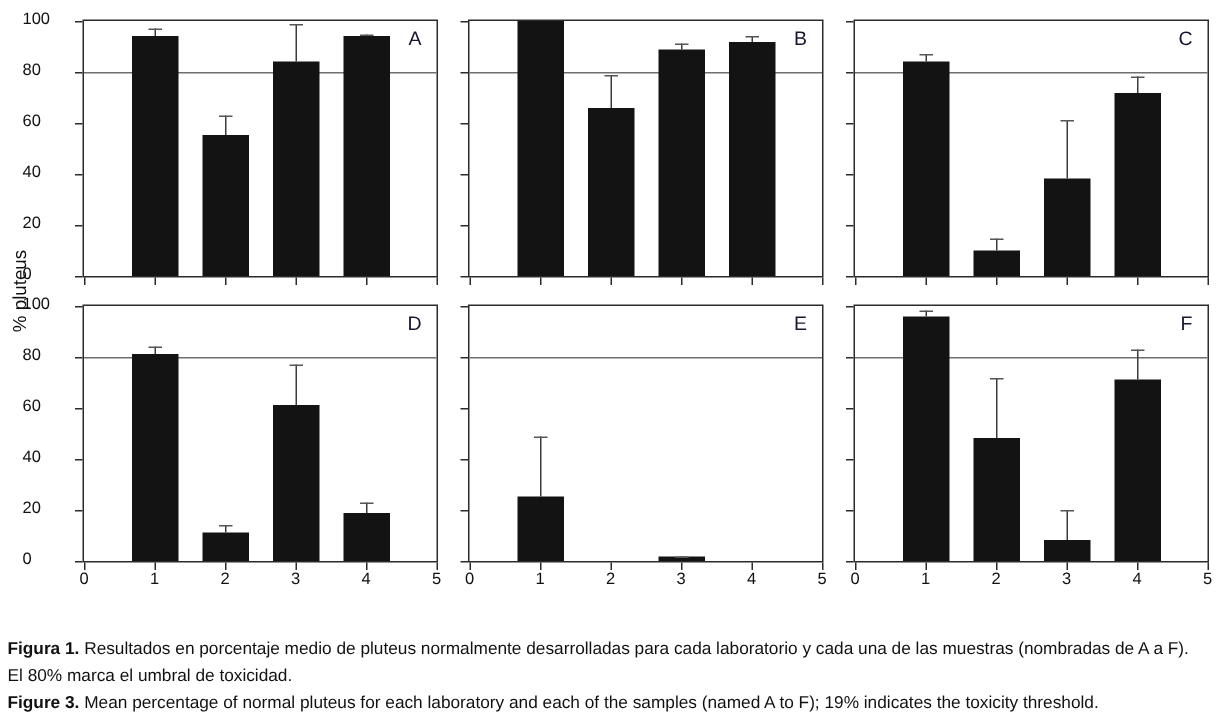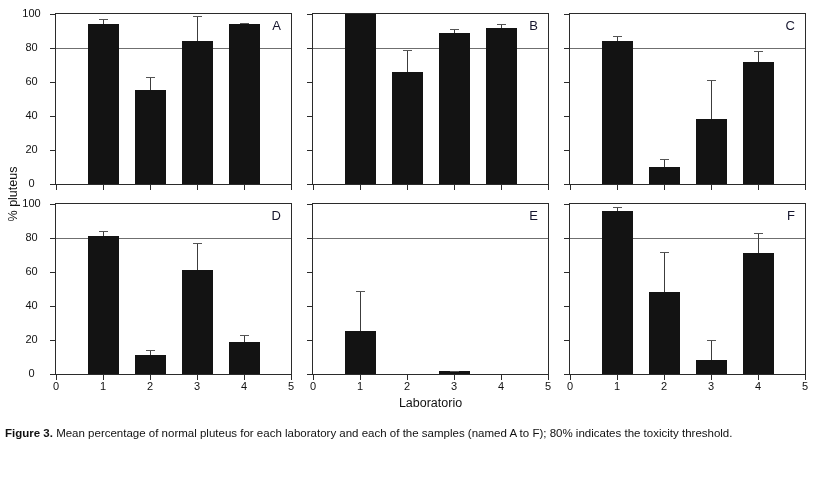--- a/index.html
+++ b/index.html
@@ -19,7 +19,7 @@
   .letter { position:absolute; top:5px; right:11px; font-size:13px; color:#16162e; }
   .ytick { position:absolute; left:-5px; width:5px; height:1px; background:#2b2b2b; }
   .xtick { position:absolute; top:172px; width:1px; height:5px; background:#2b2b2b; }
-  .yticklabel { position:absolute; left:-40px; width:33px; text-align:center; font-size:11px; }
+  .yticklabel { position:absolute; left:-40px; width:33px; text-align:left; font-size:11px; }
   .xticklabel { position:absolute; top:177px; width:20px; text-align:center; font-size:11px; }
   .caption { position:absolute; left:5px; top:424px; width:800px; font-size:11.5px; line-height:1.57; }
   .caption p { margin:0; }

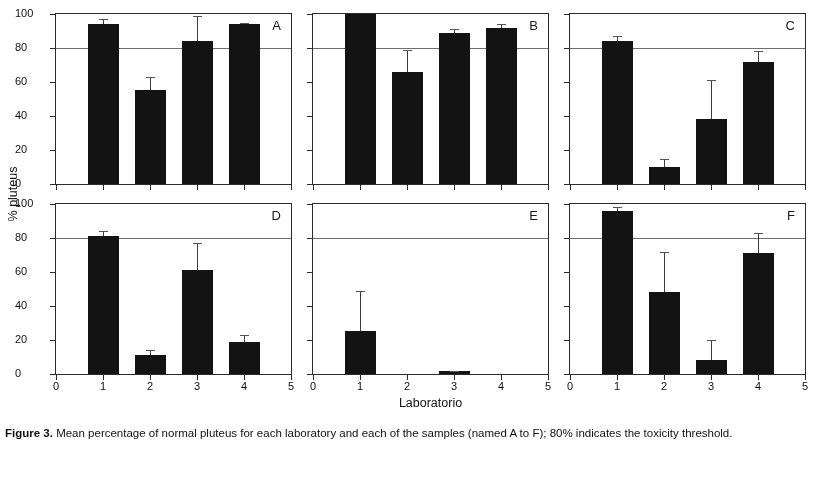--- a/index.html
+++ b/index.html
@@ -230,7 +230,6 @@
         <div class="letter">F</div>
       </div>
     </div>
-  <div class="xlabel">Laboratorio</div>
 </div>
 
 <div class="caption">

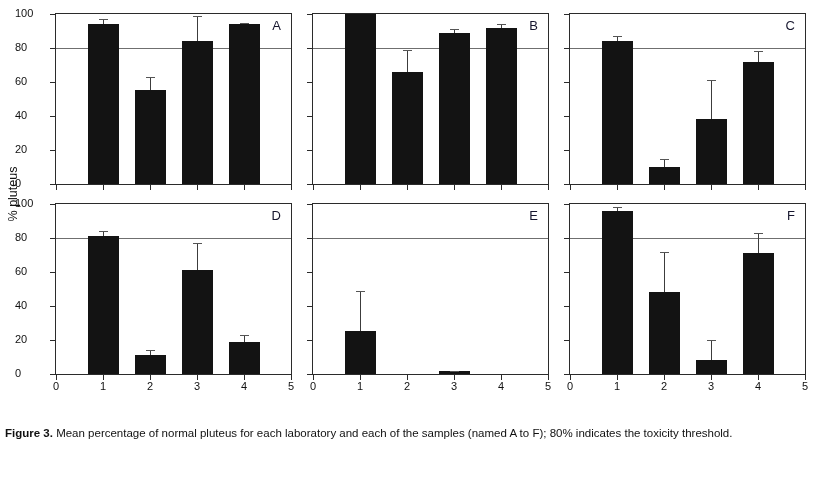--- a/index.html
+++ b/index.html
@@ -233,6 +233,7 @@
 </div>
 
 <div class="caption">
+  <p><span class="cap-label">Figura 1.</span><span> Resultados en porcentaje medio de pluteus normalmente desarrolladas para cada laboratorio y cada una de las muestras (nombradas de A a F). El 80% marca el umbral de toxicidad.</span></p>
   <p><span class="cap-label">Figure 3.</span><span> Mean percentage of normal pluteus for each laboratory and each of the samples (named A to F); 80% indicates the toxicity threshold.</span></p>
 </div>
 

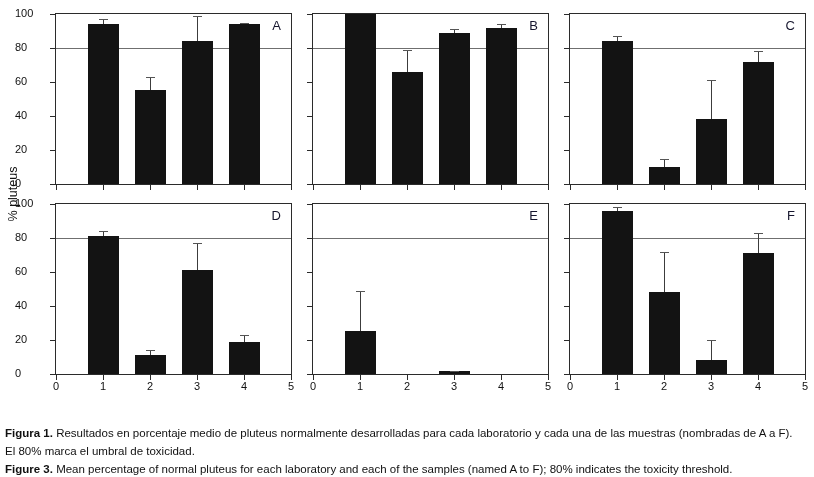--- a/index.html
+++ b/index.html
@@ -234,7 +234,7 @@
 
 <div class="caption">
   <p><span class="cap-label">Figura 1.</span><span> Resultados en porcentaje medio de pluteus normalmente desarrolladas para cada laboratorio y cada una de las muestras (nombradas de A a F). El 80% marca el umbral de toxicidad.</span></p>
-  <p><span class="cap-label">Figure 3.</span><span> Mean percentage of normal pluteus for each laboratory and each of the samples (named A to F); 80% indicates the toxicity threshold.</span></p>
+  <p><span class="cap-label">Figure 3.</span><span> Mean percentage of normal pluteus for each laboratory and each of the samples (named A to F); 19% indicates the toxicity threshold.</span></p>
 </div>
 
 </body></html>

